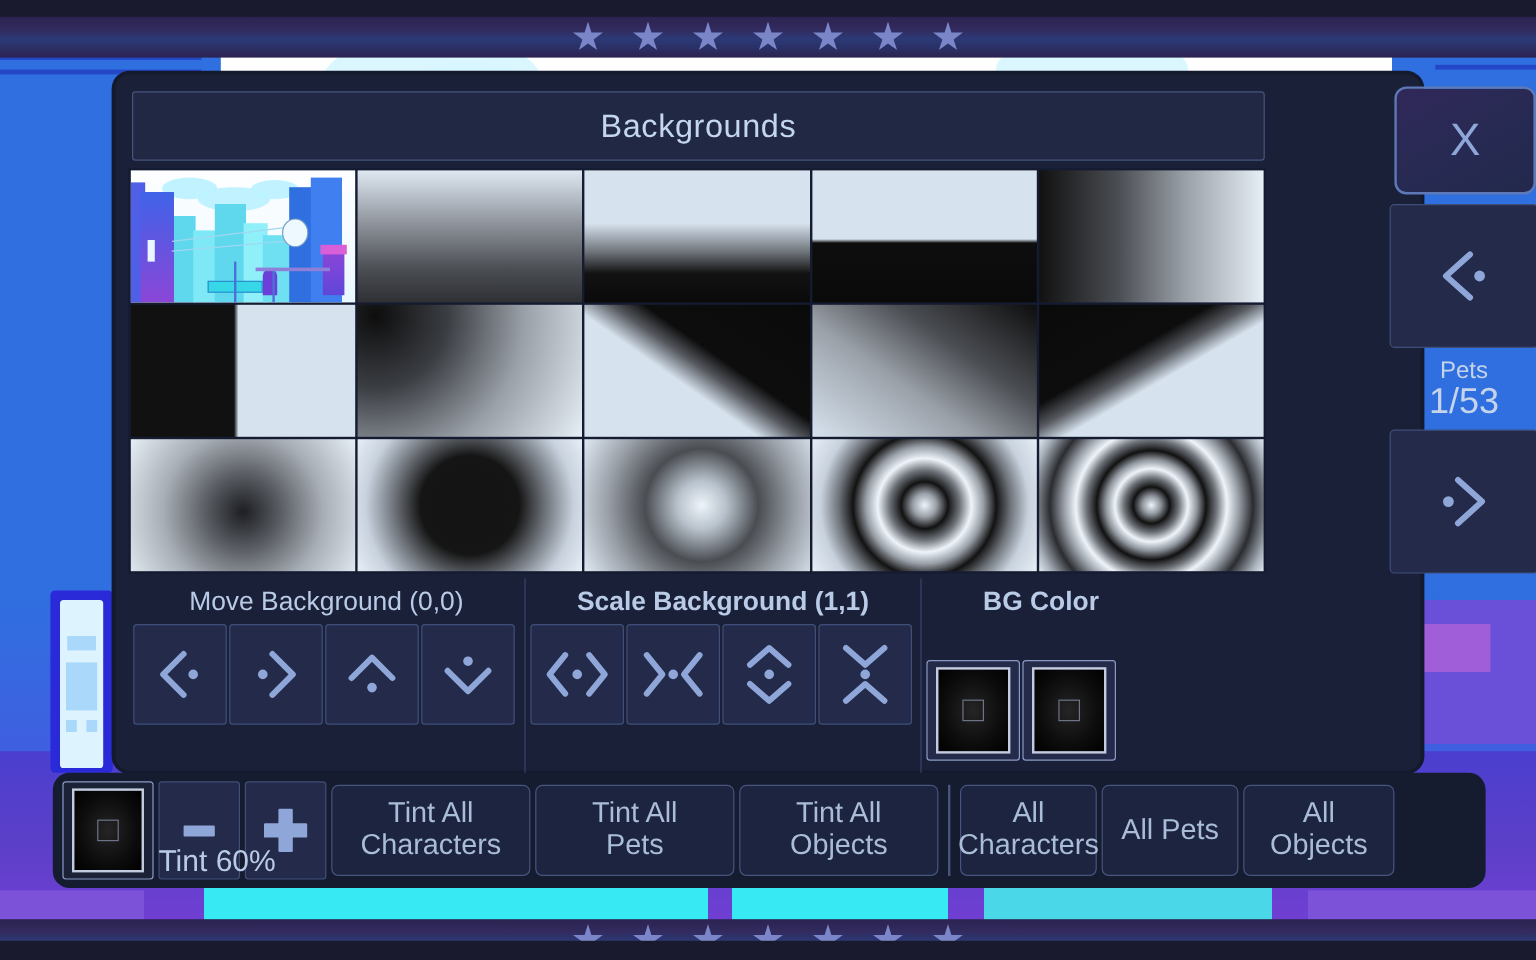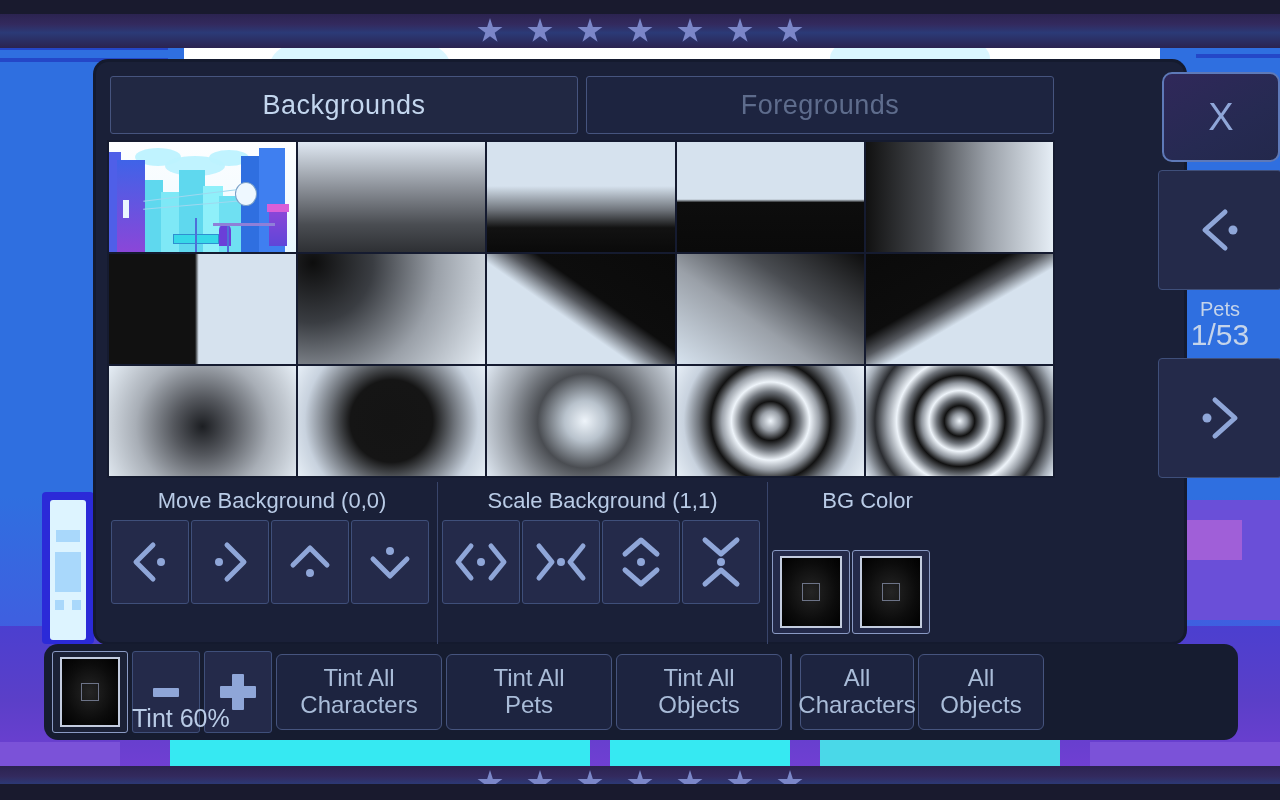--- a/index.html
+++ b/index.html
@@ -264,9 +264,6 @@
     <div class="tabs">
       <div class="tab active">
         <span>Backgrounds</span>
-      </div>
-      <div class="tab inactive">
-        <span>Foregrounds</span>
       </div>
     </div>
 

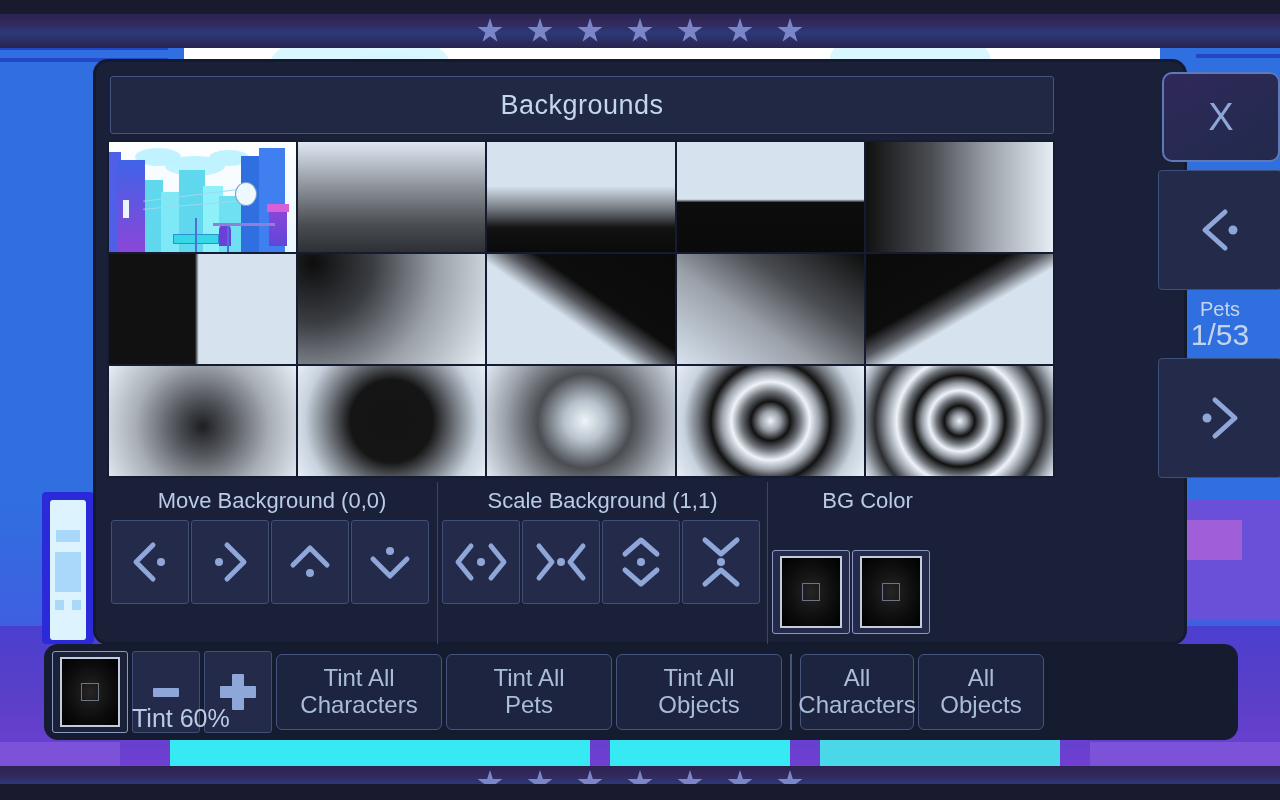--- a/index.html
+++ b/index.html
@@ -134,7 +134,7 @@
     display:flex;
   }
   .cgroup{ position:relative; display:flex; flex-direction:column; }
-  .cgroup + .cgroup{ border-left:1px solid #39456b; }
+  .cgroup + .cgroup{ border-left:1px solid #39456b;font-weight:bold; }
   .cgroup-title{
     height:38px; display:flex; align-items:center; justify-content:center;
     color:#b9cbe6; font-size:22px; white-space:nowrap; padding:0 10px;

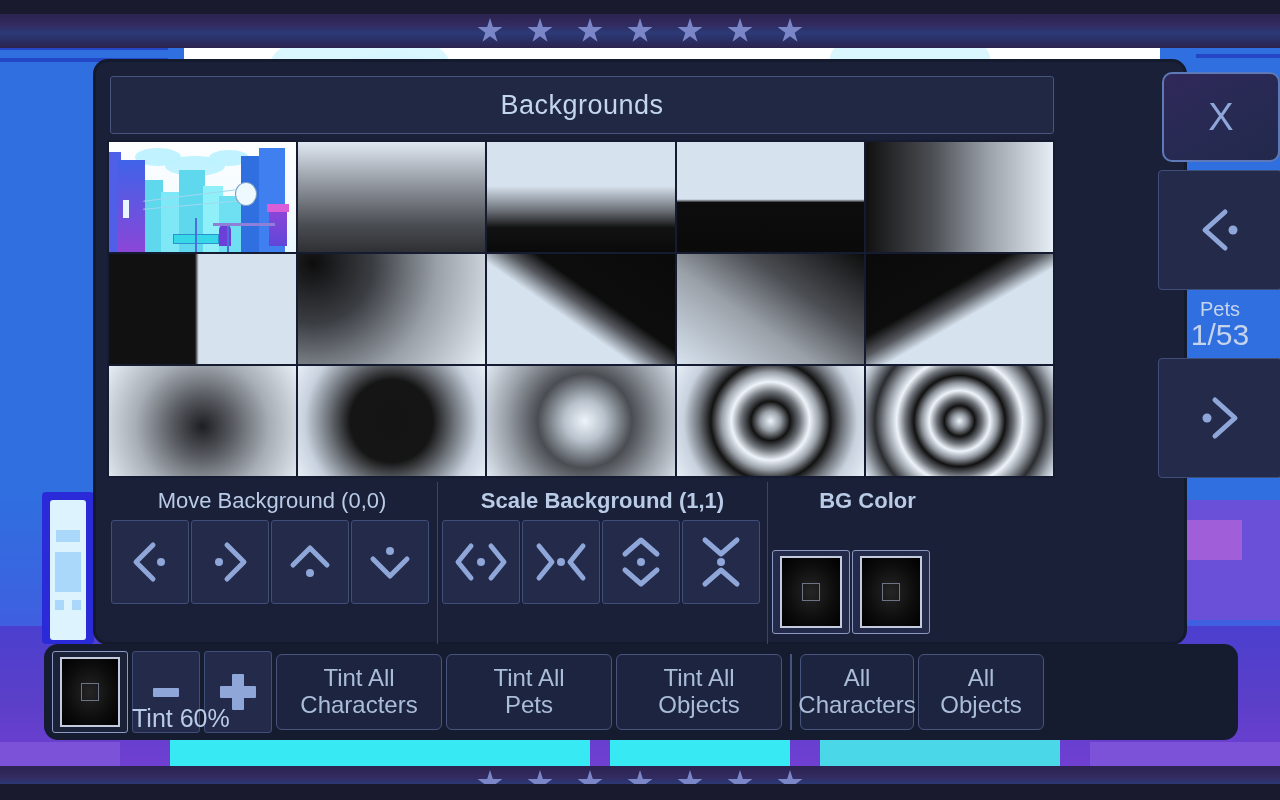--- a/index.html
+++ b/index.html
@@ -475,6 +475,9 @@
       <span>All
 Characters</span>
     </div>
+    <div class="bb-btn" style="width:114px;">
+      <span>All Pets</span>
+    </div>
     <div class="bb-btn" style="width:126px;">
       <span>All
 Objects</span>

